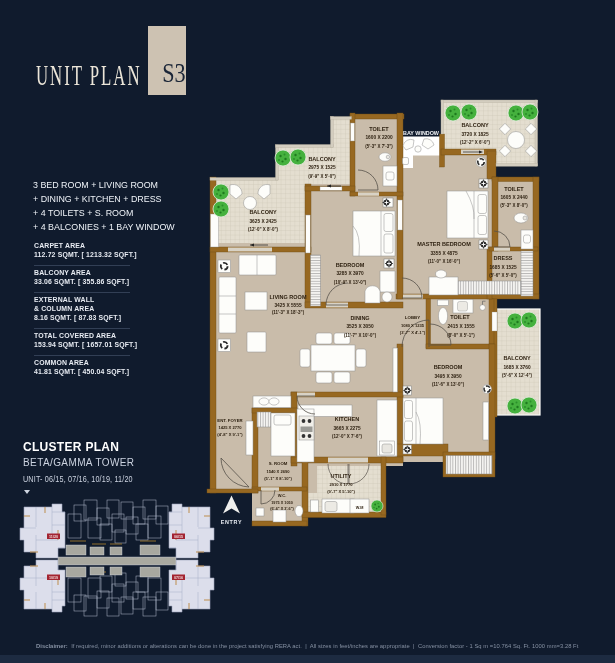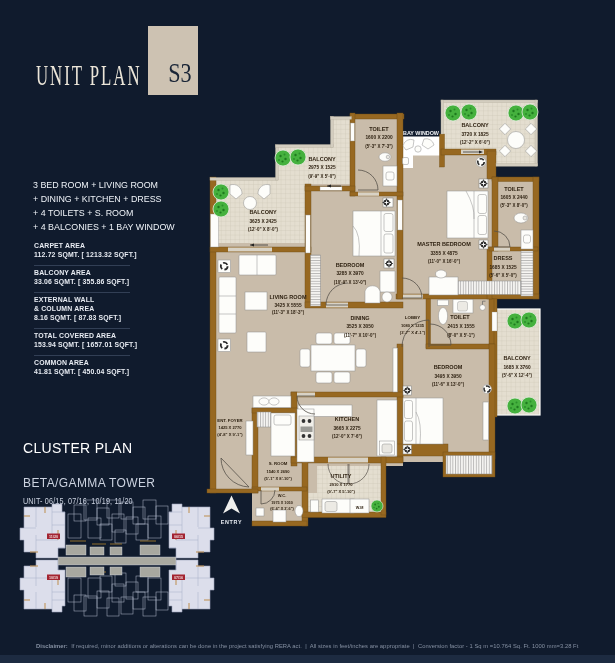--- a/index.html
+++ b/index.html
@@ -6,7 +6,7 @@
 body{width:615px;height:663px;background:#101b2d;font-family:"Liberation Sans",sans-serif;position:relative;overflow:hidden}
 .abs{position:absolute}
 .title{left:36px;top:58px;font-family:"Liberation Serif",serif;font-size:30px;color:#ece6d9;letter-spacing:3.5px;transform:scaleX(0.56);transform-origin:left top;white-space:nowrap}
-.s3box{left:148px;top:26px;width:50px;height:69px;background:#cdc2b2}
+.s3box{left:148px;top:26px;width:38px;height:69px;background:#cdc2b2}
 .s3{left:7px;right:-7px;bottom:6px;text-align:center;font-family:"Liberation Serif",serif;font-size:27px;color:#1a2537;transform:scaleX(0.82);transform-origin:center}
 .feat{left:33px;top:179px;font-size:8.9px;font-weight:normal;color:#eff3f8;line-height:13.9px;letter-spacing:0px;white-space:nowrap}
 .stats{left:34px;top:241px;width:200px;color:#e7ebf2;font-size:6.9px;font-weight:bold;white-space:nowrap;letter-spacing:0.15px}

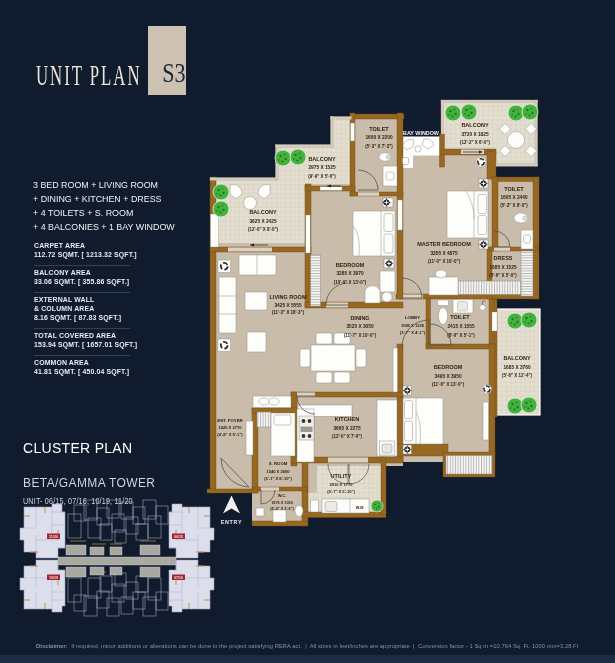--- a/index.html
+++ b/index.html
@@ -13,7 +13,7 @@
 .stats .lbl{line-height:9.2px}
 .stats .sep{border:none;border-top:1px solid #323f55;margin:5.5px 0 2px 0;width:96px;margin-left:0}
 .cph{left:23px;top:440px;color:#fff}
-.cph .h1{font-size:14px;font-weight:normal;letter-spacing:0.3px}
+.cph .h1{font-size:12px;font-weight:bold;letter-spacing:0.3px}
 .cph .h2{font-size:12px;color:#ccd3e0;margin-top:20px;letter-spacing:0.4px;white-space:nowrap}
 .cph .h3{font-size:8.8px;color:#ccd3e0;margin-top:6px;letter-spacing:0.2px;transform:scaleX(0.82);transform-origin:left top;white-space:nowrap}
 .tri{width:0;height:0;border-left:3.5px solid transparent;border-right:3.5px solid transparent;border-top:4.5px solid #cfd5e0;margin-top:6px;margin-left:1px}

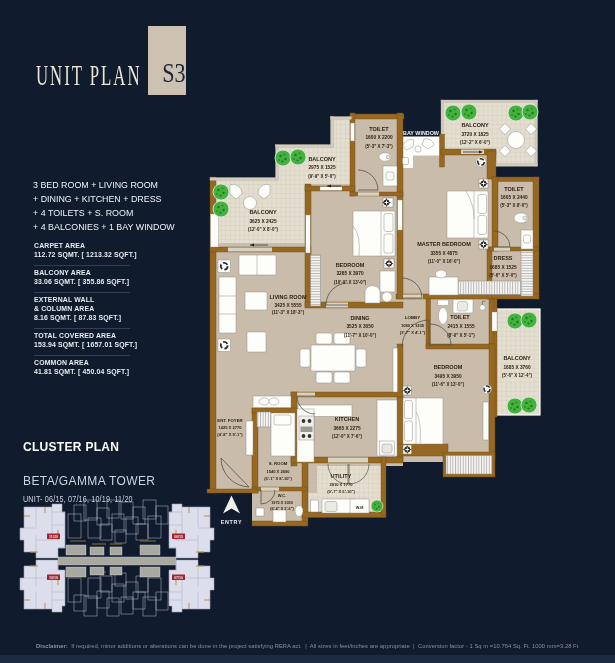--- a/index.html
+++ b/index.html
@@ -14,7 +14,7 @@
 .stats .sep{border:none;border-top:1px solid #323f55;margin:5.5px 0 2px 0;width:96px;margin-left:0}
 .cph{left:23px;top:440px;color:#fff}
 .cph .h1{font-size:12px;font-weight:bold;letter-spacing:0.3px}
-.cph .h2{font-size:12px;color:#ccd3e0;margin-top:20px;letter-spacing:0.4px;white-space:nowrap}
+.cph .h2{font-size:10px;color:#ccd3e0;margin-top:3px;letter-spacing:0.4px;white-space:nowrap}
 .cph .h3{font-size:8.8px;color:#ccd3e0;margin-top:6px;letter-spacing:0.2px;transform:scaleX(0.82);transform-origin:left top;white-space:nowrap}
 .tri{width:0;height:0;border-left:3.5px solid transparent;border-right:3.5px solid transparent;border-top:4.5px solid #cfd5e0;margin-top:6px;margin-left:1px}
 .disc{left:36px;top:643px;font-size:5.8px;color:#8691a3;white-space:nowrap;letter-spacing:0.05px}

